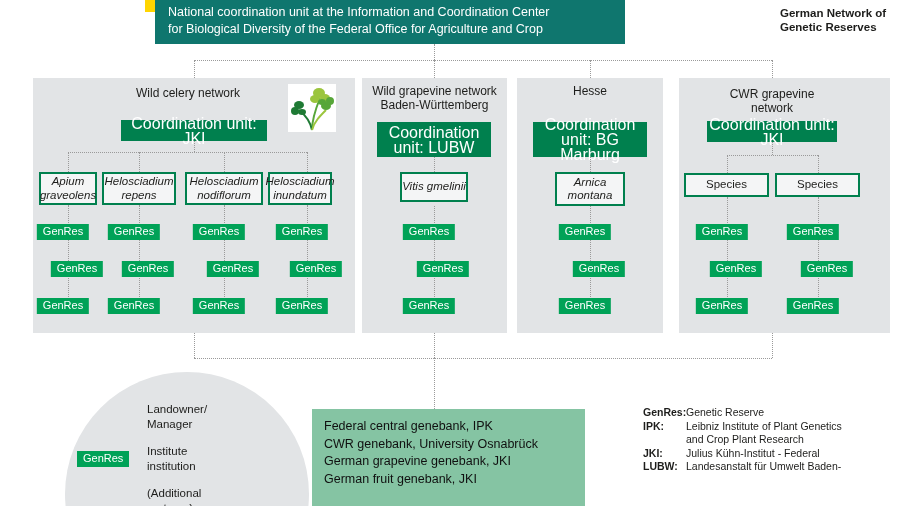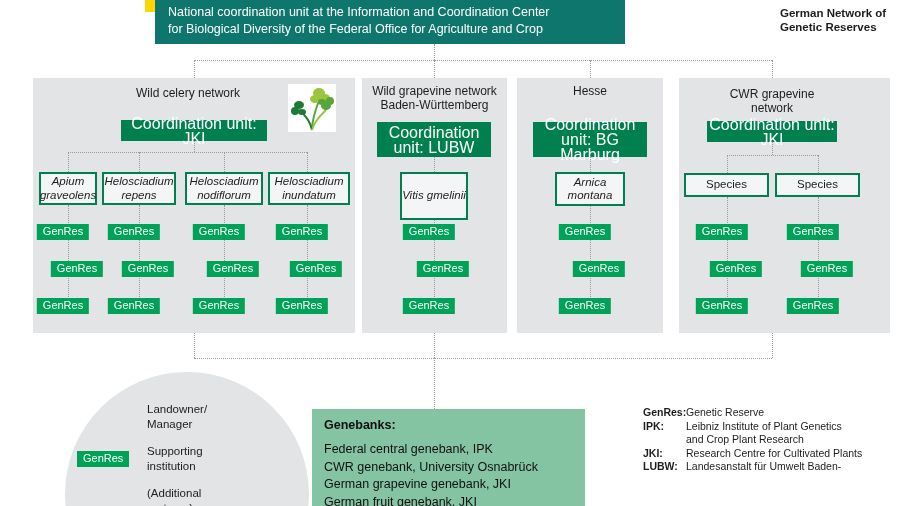--- a/index.html
+++ b/index.html
@@ -121,7 +121,7 @@
 <div class="species" style="left:39px;top:172px;width:58px;height:33px;">Apium graveolens</div>
 <div class="species" style="left:102px;top:172px;width:74px;height:33px;">Helosciadium repens</div>
 <div class="species" style="left:185px;top:172px;width:78px;height:33px;">Helosciadium nodiflorum</div>
-<div class="species" style="left:268px;top:172px;width:82px;height:33px;">Helosciadium inundatum</div>
+<div class="species" style="left:268px;top:172px;width:64px;height:33px;">Helosciadium inundatum</div>
 
 <div class="vline" style="left:68px;top:205px;height:100px;"></div>
 <div class="vline" style="left:139px;top:205px;height:100px;"></div>

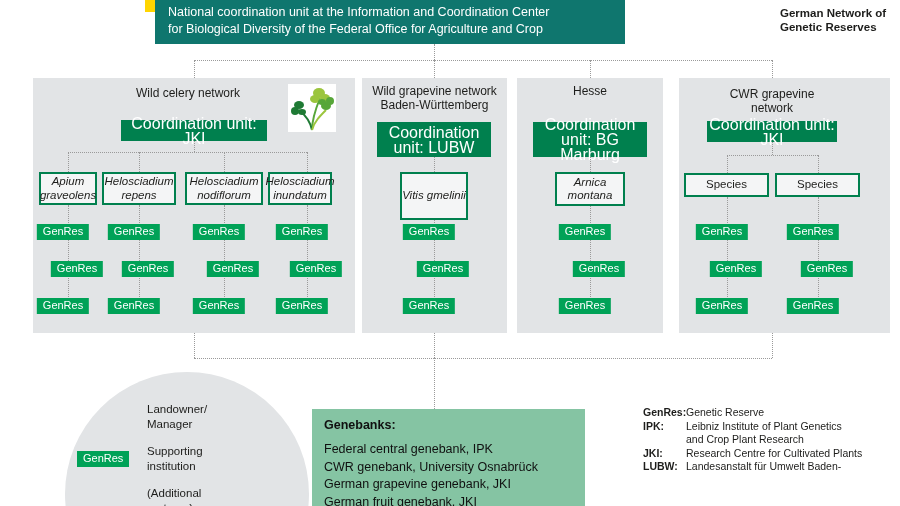--- a/index.html
+++ b/index.html
@@ -148,7 +148,7 @@
 </div>
 <div class="coord" style="left:377px;top:122px;width:114px;height:35px;">Coordination unit: LUBW</div>
 <div class="vline" style="left:434px;top:157px;height:15px;"></div>
-<div class="species" style="left:400px;top:172px;width:68px;height:48px;">Vitis gmelinii</div>
+<div class="species" style="left:400px;top:172px;width:68px;height:30px;">Vitis gmelinii</div>
 <div class="vline" style="left:434px;top:206px;height:99px;"></div>
 <div class="genres" style="left:429px;top:224px;">GenRes</div>
 <div class="genres" style="left:443px;top:261px;">GenRes</div>

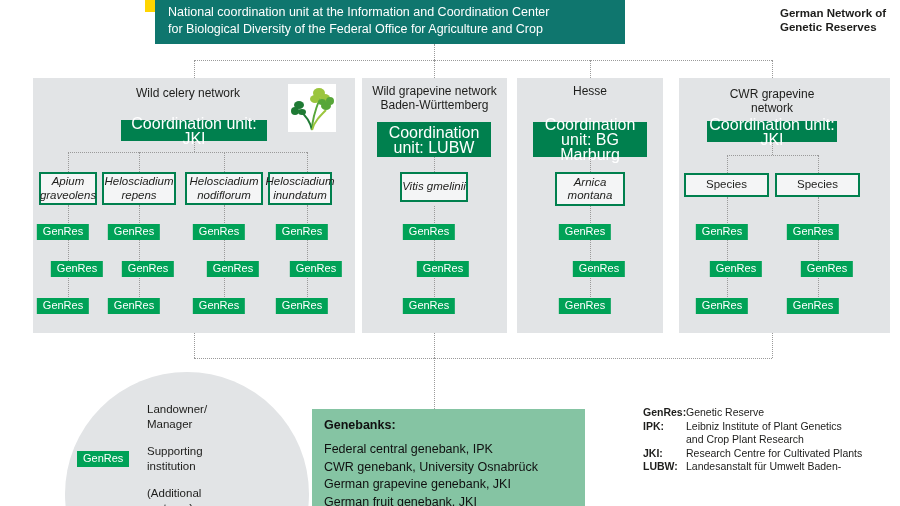--- a/index.html
+++ b/index.html
@@ -205,7 +205,6 @@
 </div>
 
 <div class="genebanks">
-  <div class="genebanks-title">Genebanks:</div>
   <div class="genebanks-item">Federal central genebank, IPK</div>
   <div class="genebanks-item">CWR genebank, University Osnabrück</div>
   <div class="genebanks-item">German grapevine genebank, JKI</div>

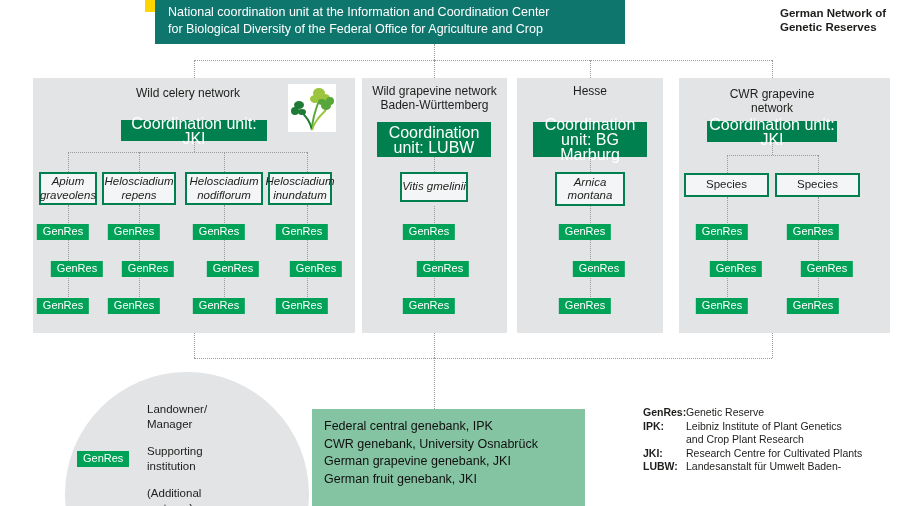--- a/index.html
+++ b/index.html
@@ -195,7 +195,7 @@
     <div>Manager</div>
   </div>
   <div class="partner-group">
-    <div>Supporting</div>
+    <div>Institute</div>
     <div>institution</div>
   </div>
   <div class="partner-group">

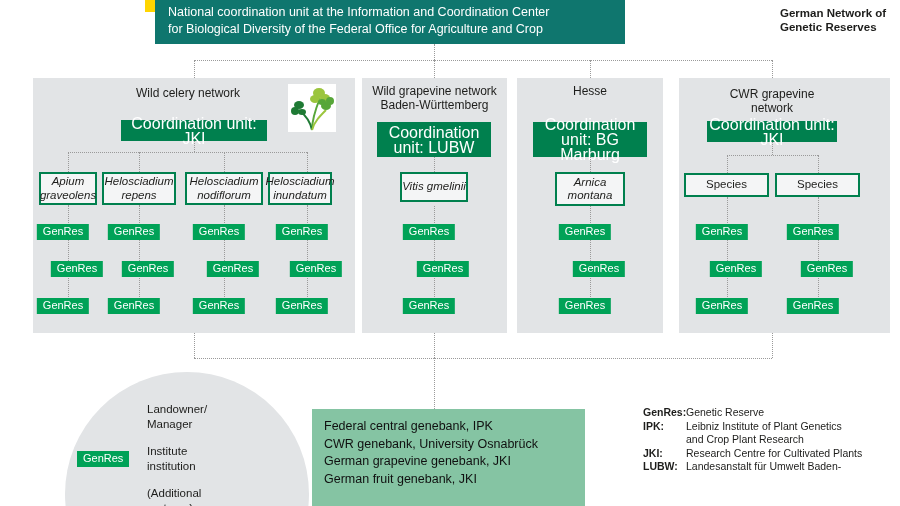--- a/index.html
+++ b/index.html
@@ -228,6 +228,7 @@
   <div class="legend-row">
     <div class="legend-key">JKI:</div>
     <div class="legend-lines">
+      <div>Julius Kühn-Institut - Federal</div>
       <div>Research Centre for Cultivated Plants</div>
     </div>
   </div>

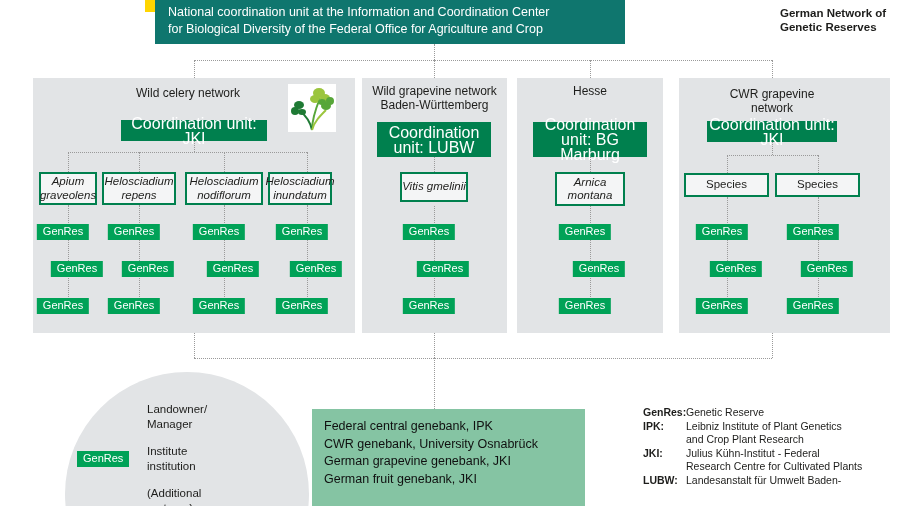--- a/index.html
+++ b/index.html
@@ -229,7 +229,6 @@
     <div class="legend-key">JKI:</div>
     <div class="legend-lines">
       <div>Julius Kühn-Institut - Federal</div>
-      <div>Research Centre for Cultivated Plants</div>
     </div>
   </div>
   <div class="legend-row">

